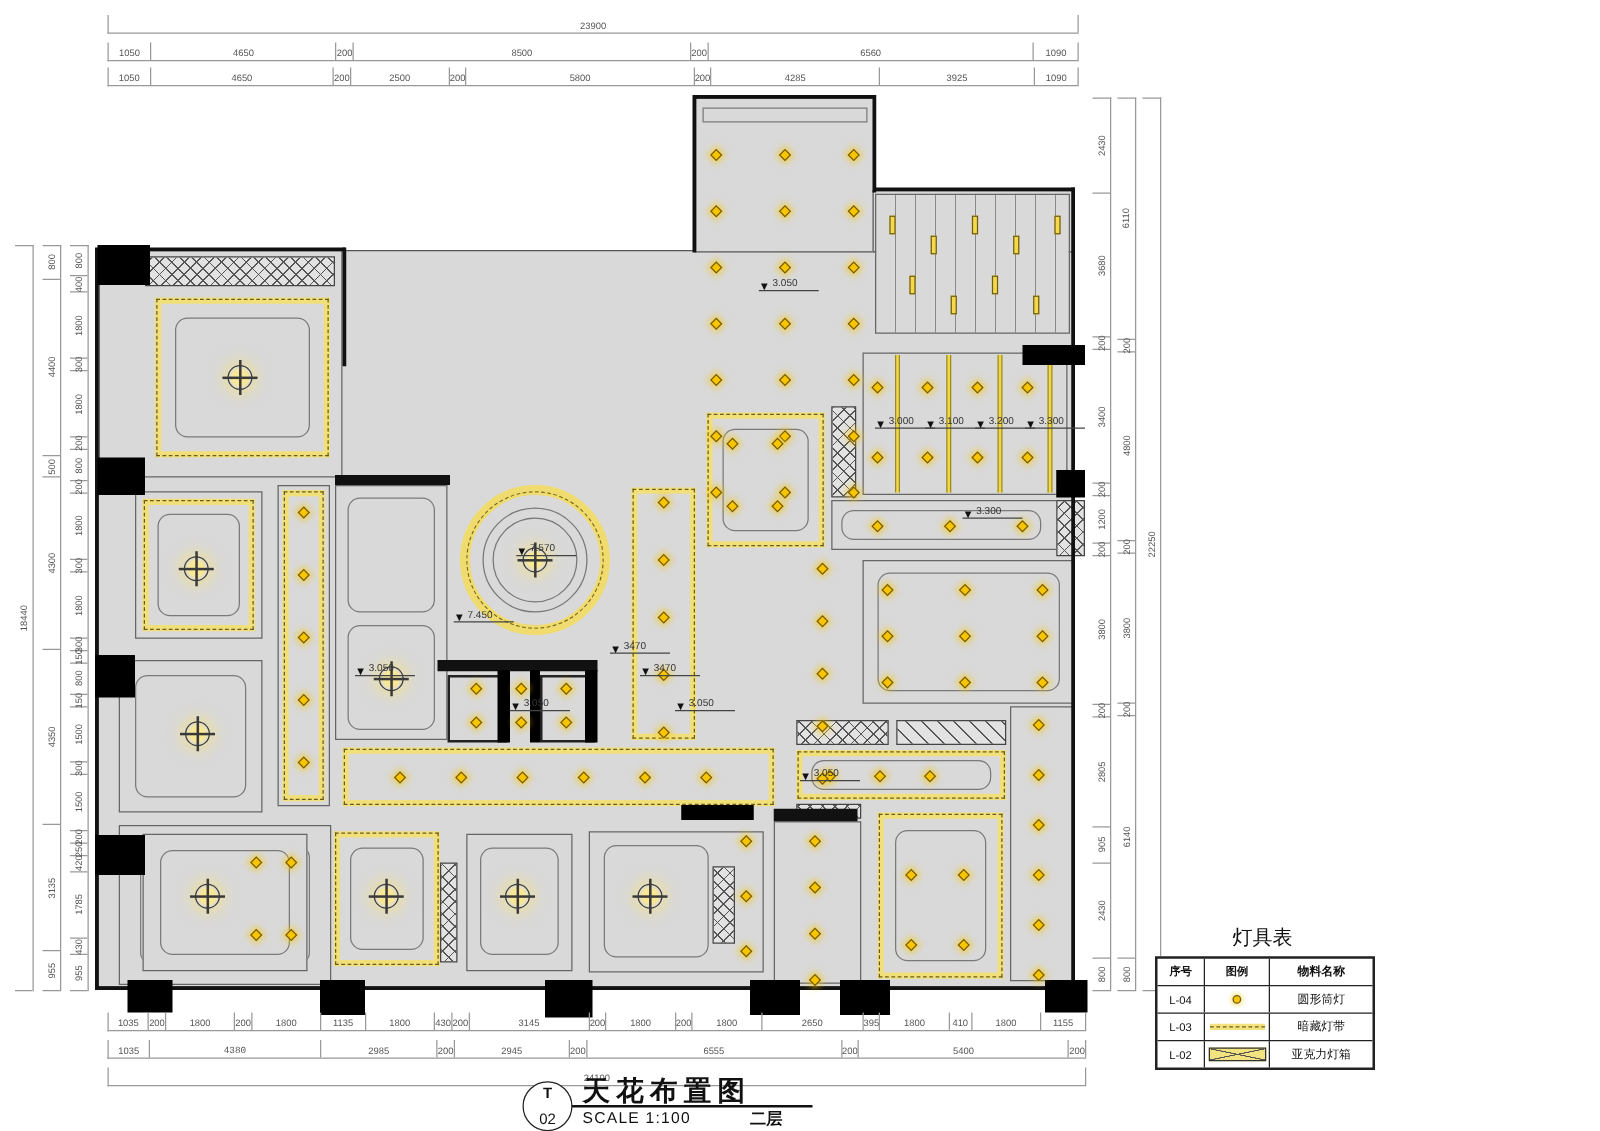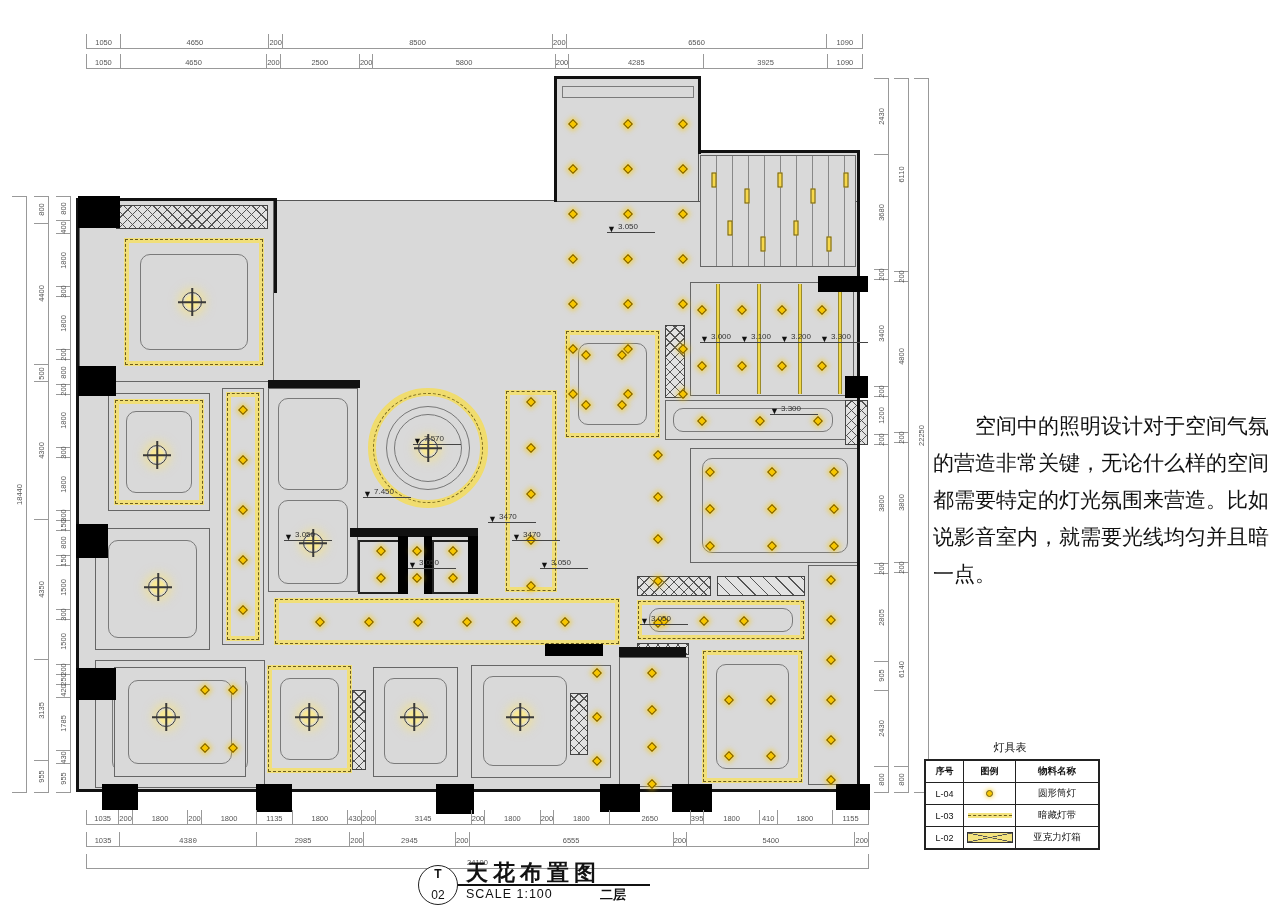--- a/index.html
+++ b/index.html
@@ -351,6 +351,11 @@
       </div>
     </div>
 
+  <div class="dimh" style="left:86px;top:12px;width:776px;">
+    <div class="hseg">
+        <span>23900</span>
+      </div>
+  </div>
   <div class="dimh" style="left:86px;top:34px;width:776px;">
       <div class="hseg" style="flex-grow: 1050;">
         <span>1050</span>

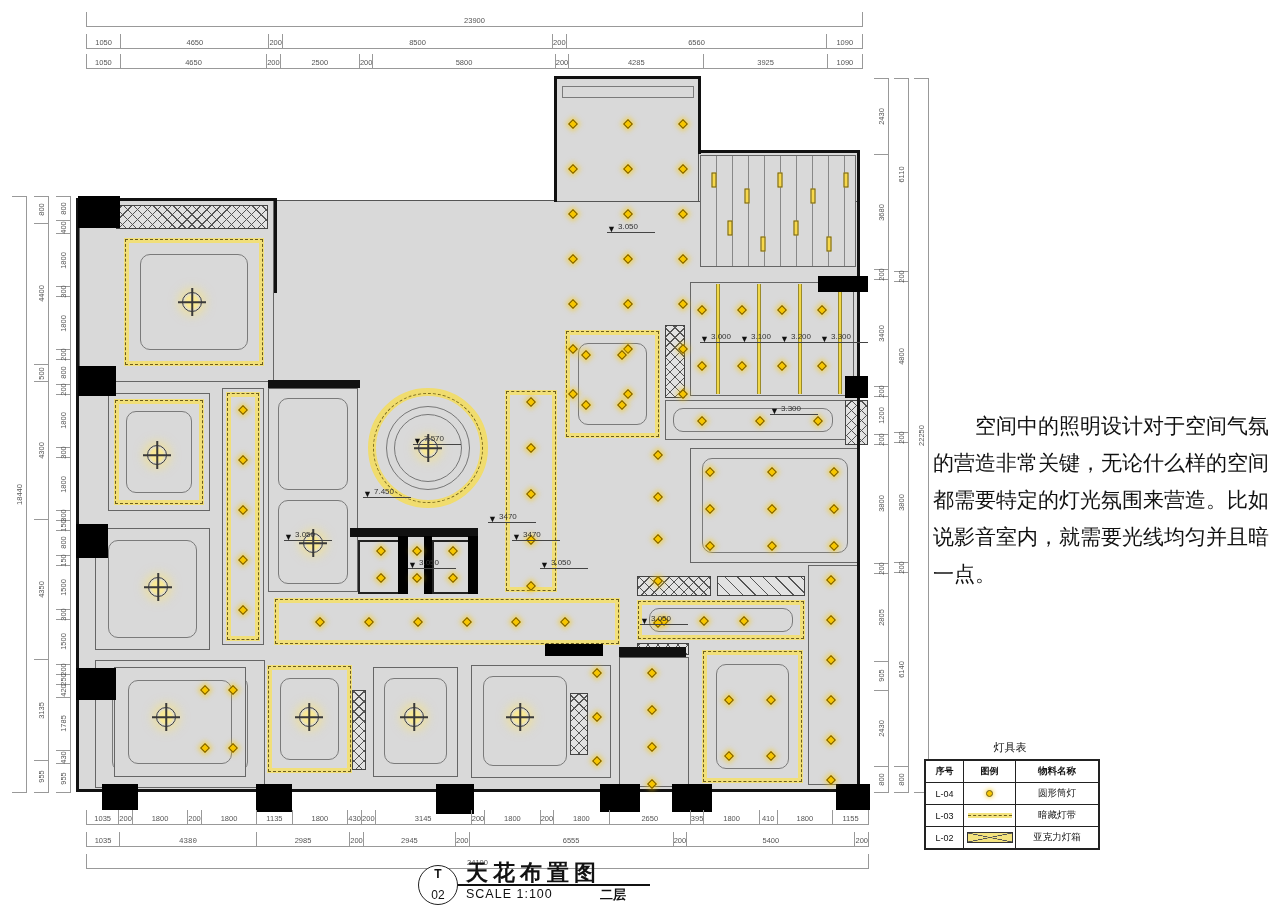--- a/index.html
+++ b/index.html
@@ -688,7 +688,6 @@
       </div>
   </div>
 
-  <div id="note">空间中的照明设计对于空间气氛的营造非常关键，无论什么样的空间都需要特定的灯光氛围来营造。比如说影音室内，就需要光线均匀并且暗一点。</div>
 
   <div id="legend">
     <div class="lg-title">灯具表</div>

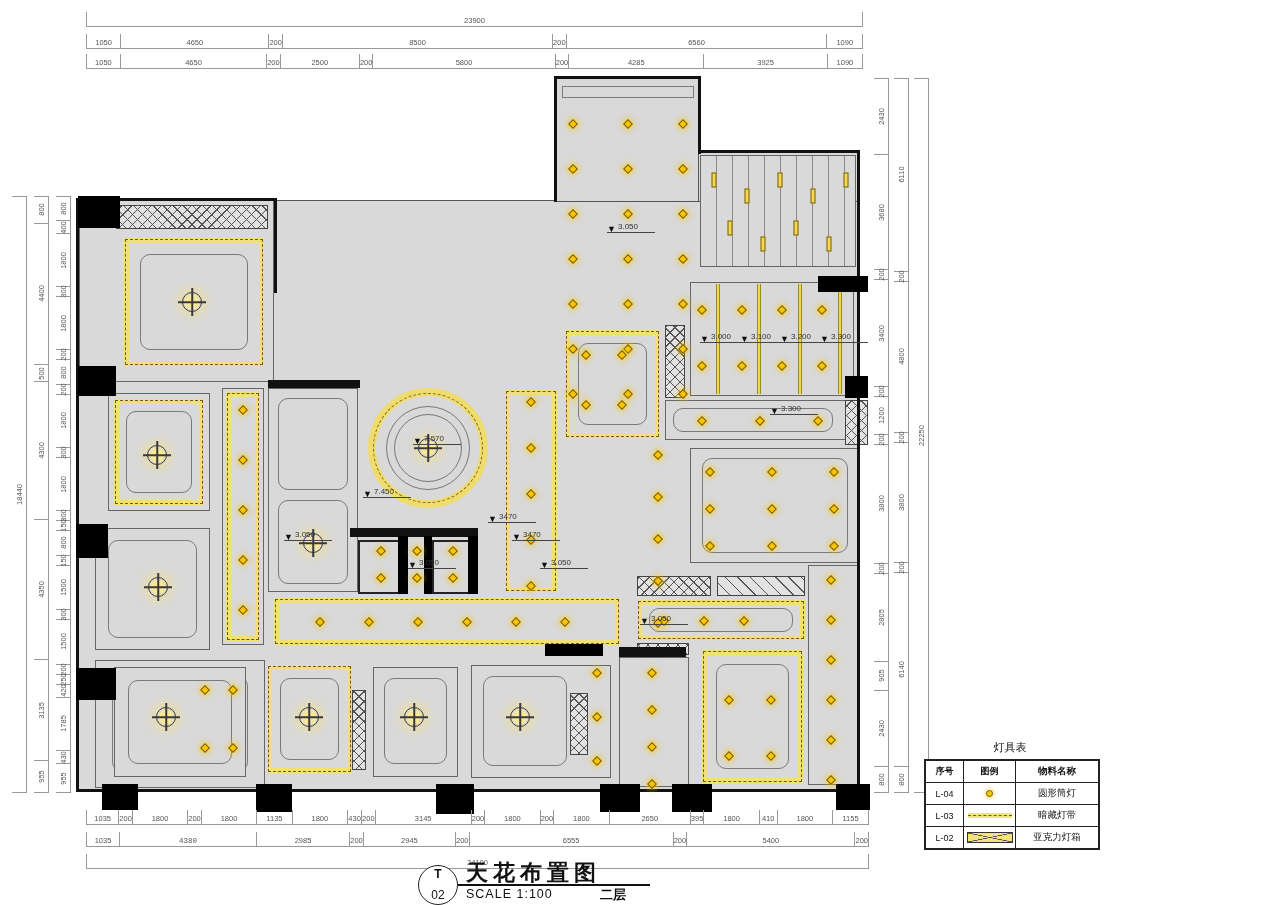--- a/index.html
+++ b/index.html
@@ -50,7 +50,7 @@
         font-size:21px;line-height:37px;color:#111;text-align:justify;text-indent:2em;}
   
   #legend{position:absolute;left:924px;top:740px;width:172px;}
-  #legend .lg-title{text-align:center;font-size:11px;color:#111;margin-bottom:4px;}
+  #legend .lg-title{text-align:center;font-size:16px;color:#111;margin-bottom:4px;}
   .lg-table{border:2px solid #222;border-collapse:collapse;width:172px;background:#fff;}
   .lg-table div{box-sizing:border-box;}
   .lg-row{display:flex;border-top:1px solid #222;}

